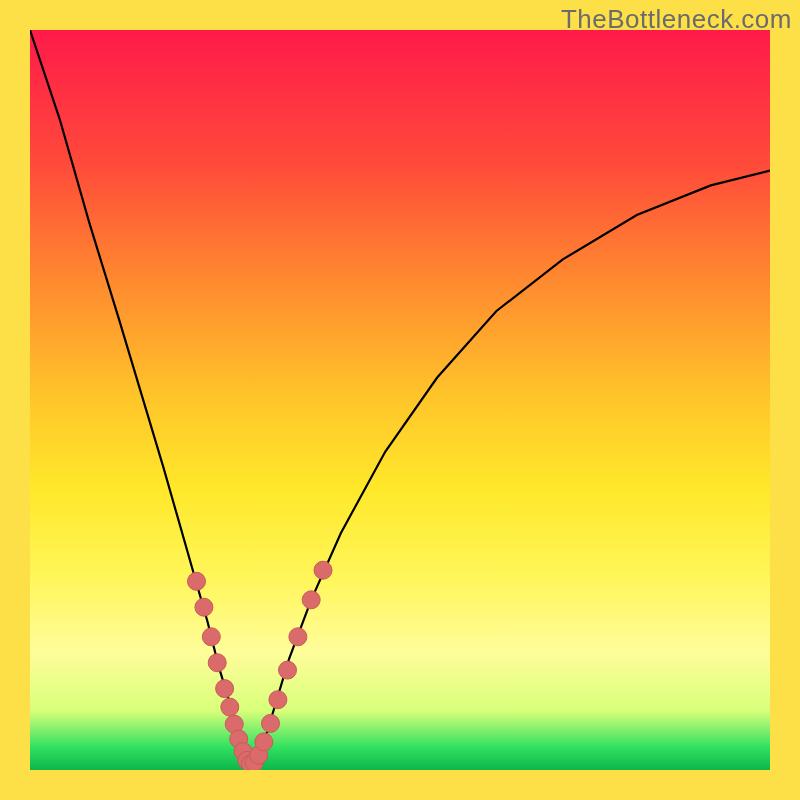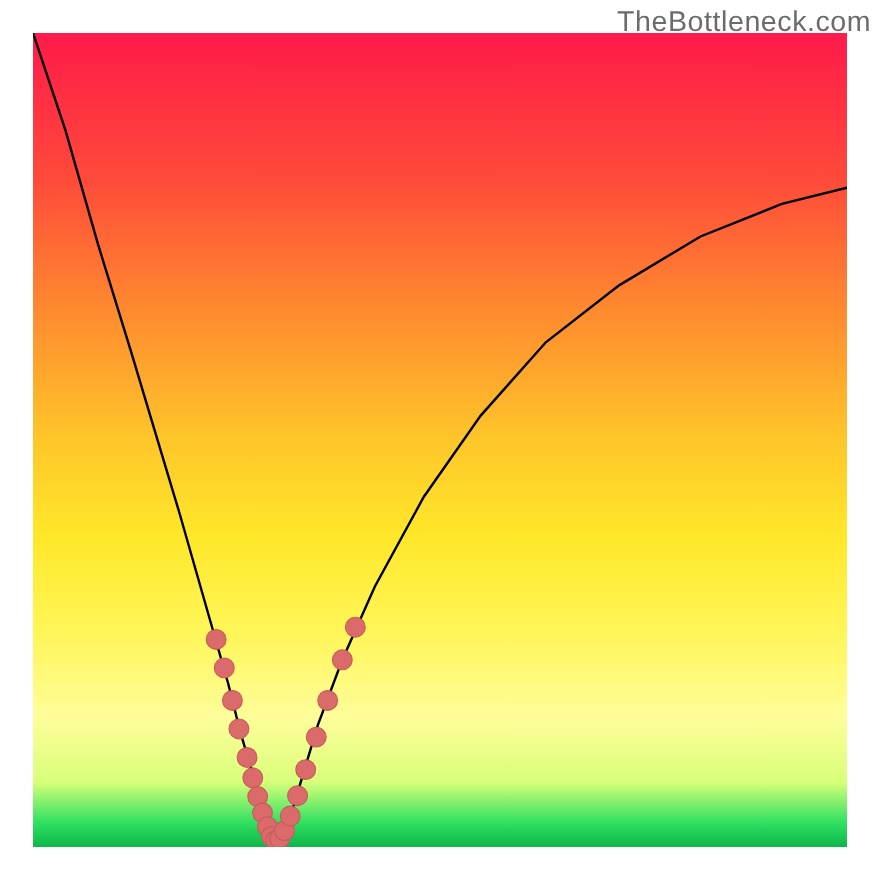--- a/index.html
+++ b/index.html
@@ -15,7 +15,7 @@
     position: relative;
     width: 800px;
     height: 800px;
-    background: #ffffff;
+    background: #fde047;
   }
   .plot {
     position: absolute;

